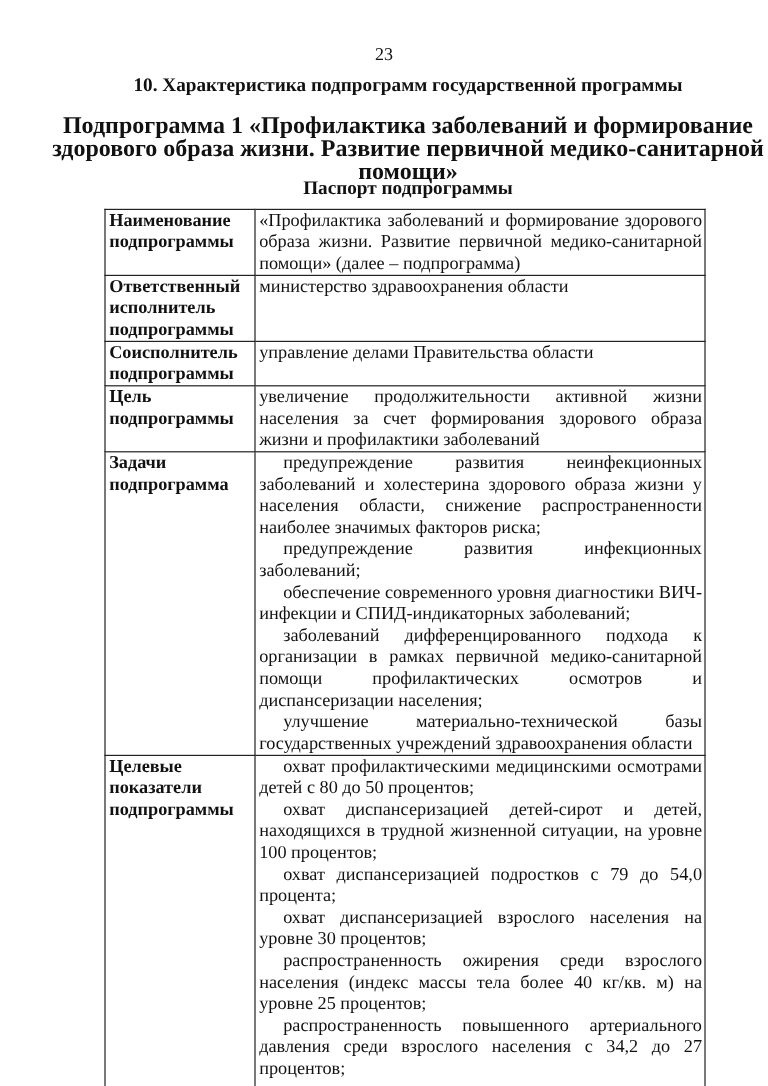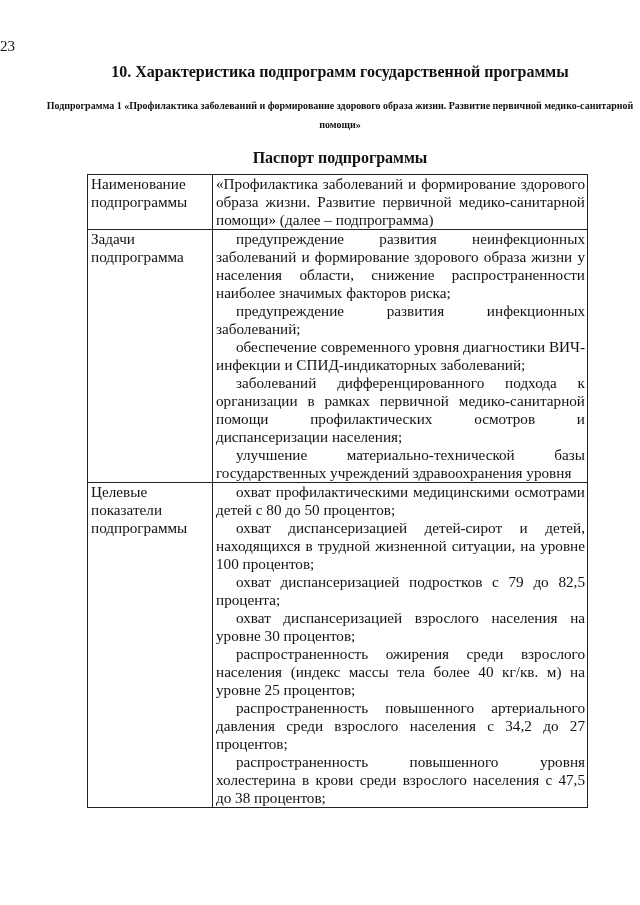--- a/index.html
+++ b/index.html
@@ -9,7 +9,7 @@
     color: #111111;
   }
   .page-number {
-    position: absolute; top: 37px; left: 0; width: 640px; text-align: left;
+    position: absolute; top: 37px; left: 0; width: 640px; text-align: center;
     font-size: 15px; line-height: 18px;
   }
   .section-title {

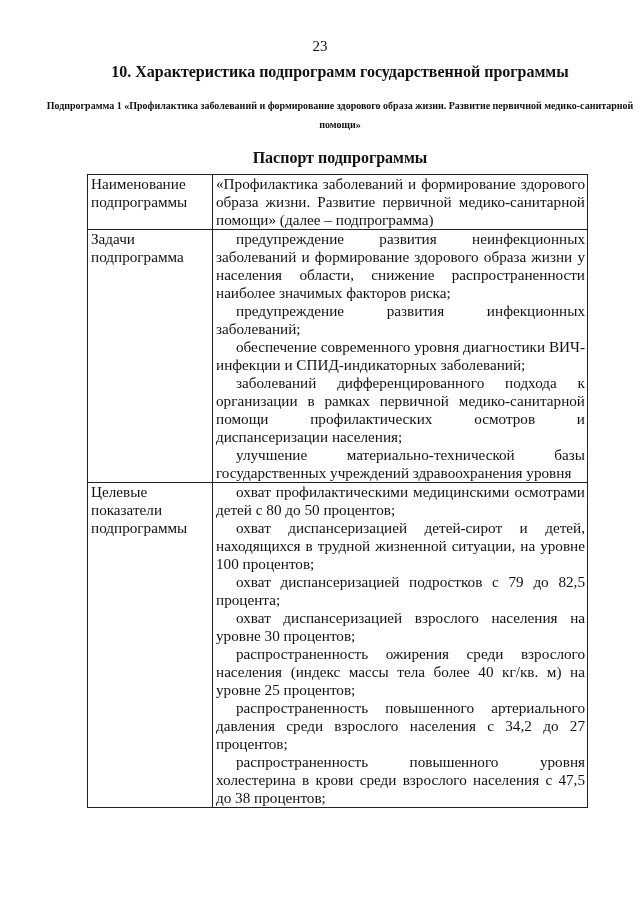--- a/index.html
+++ b/index.html
@@ -18,7 +18,7 @@
   }
   .subprogram-title {
     position: absolute; top: 96px; left: 40px; width: 600px; text-align: center;
-    font-size: 10px; font-weight: bold; line-height: 19px; margin: 0;
+    font-size: 20px; font-weight: bold; line-height: 19px; margin: 0;
   }
   .passport-title {
     position: absolute; top: 148px; left: 0; width: 680px; text-align: center;

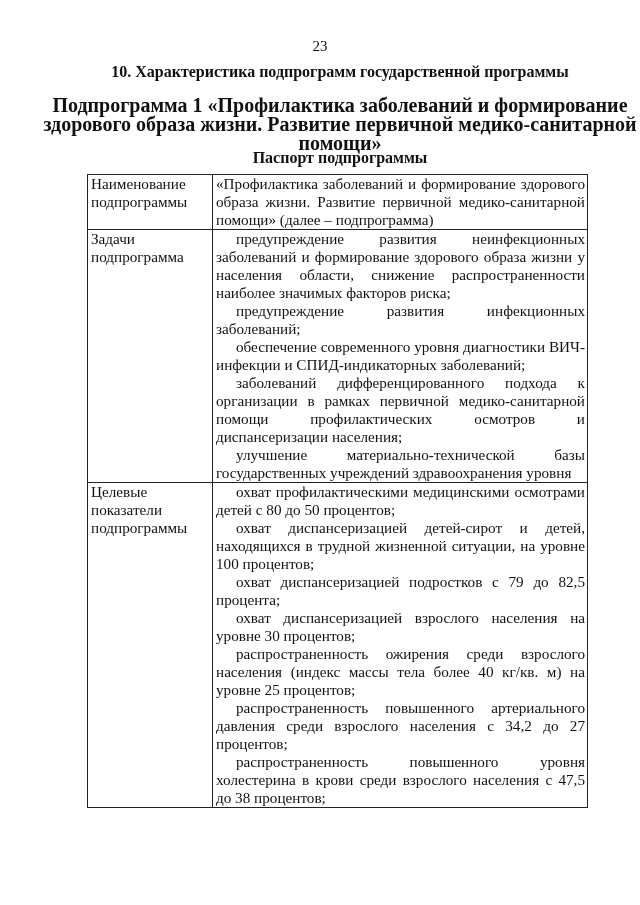--- a/index.html
+++ b/index.html
@@ -32,7 +32,7 @@
   table.passport td {
     border: 1.2px solid #222222; vertical-align: top; padding: 0 2px 0 3px;
   }
-  td.label-cell { width: 119px; font-weight: normal; }
+  td.label-cell { width: 119px; font-weight: bold; }
   td.value-cell { text-align: justify; margin-left: 16px; }
   .para { display: block; text-indent: 20px; text-align: justify; }
   .para-noindent { display: block; text-align: justify; }

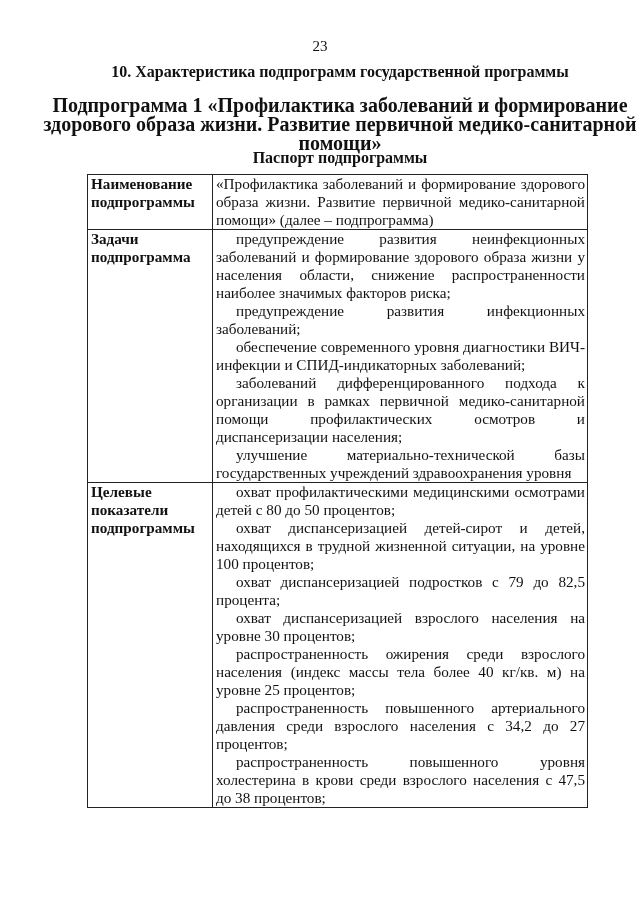--- a/index.html
+++ b/index.html
@@ -59,6 +59,12 @@
         <span class="para-noindent">«Профилактика заболеваний и формирование здорового образа жизни. Развитие первичной медико-санитарной помощи» (далее – подпрограмма)</span>
       </td>
     </tr>
+    <tr class="r2">
+      <td class="label-cell">Ответственный исполнитель подпрограммы</td>
+      <td class="value-cell">
+        <span class="para-noindent">министерство здравоохранения области</span>
+      </td>
+    </tr>
     <tr class="r5">
       <td class="label-cell">Задачи подпрограмма</td>
       <td class="value-cell">

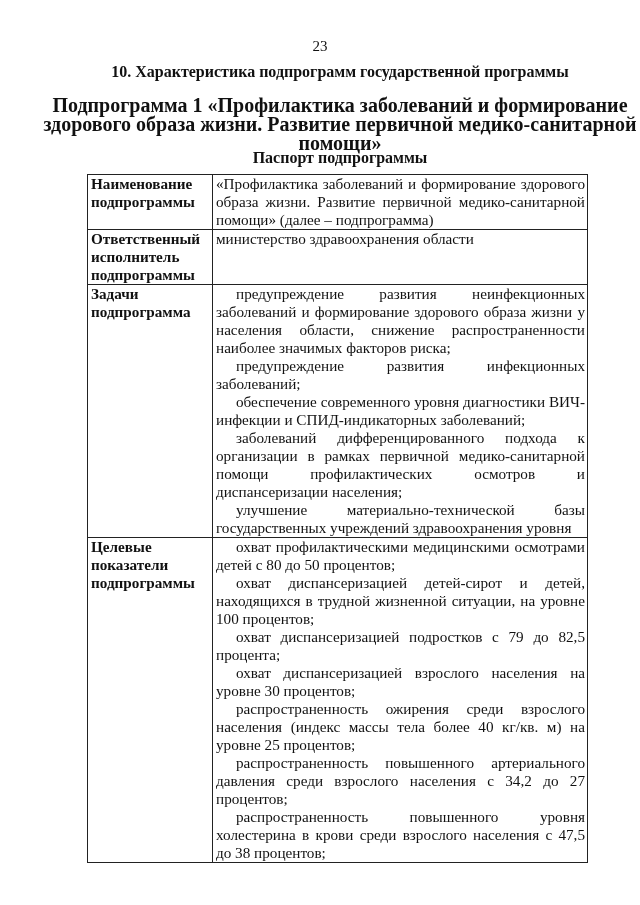--- a/index.html
+++ b/index.html
@@ -65,6 +65,12 @@
         <span class="para-noindent">министерство здравоохранения области</span>
       </td>
     </tr>
+    <tr class="r3">
+      <td class="label-cell">Соисполнитель подпрограммы</td>
+      <td class="value-cell">
+        <span class="para-noindent">управление делами Правительства области</span>
+      </td>
+    </tr>
     <tr class="r5">
       <td class="label-cell">Задачи подпрограмма</td>
       <td class="value-cell">

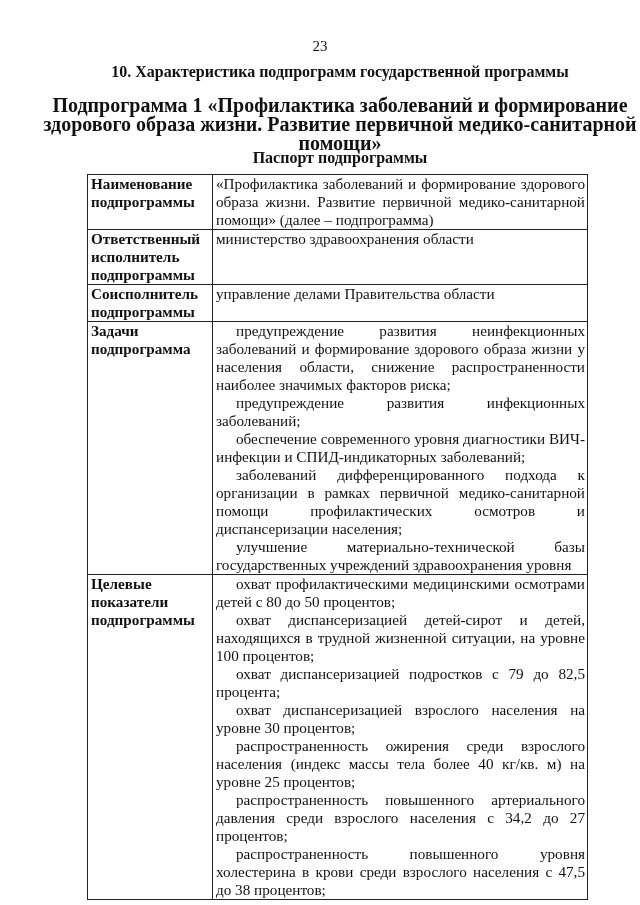--- a/index.html
+++ b/index.html
@@ -71,6 +71,12 @@
         <span class="para-noindent">управление делами Правительства области</span>
       </td>
     </tr>
+    <tr class="r4">
+      <td class="label-cell">Цель подпрограммы</td>
+      <td class="value-cell">
+        <span class="para-noindent">увеличение продолжительности активной жизни населения за счет формирования здорового образа жизни и профилактики заболеваний</span>
+      </td>
+    </tr>
     <tr class="r5">
       <td class="label-cell">Задачи подпрограмма</td>
       <td class="value-cell">

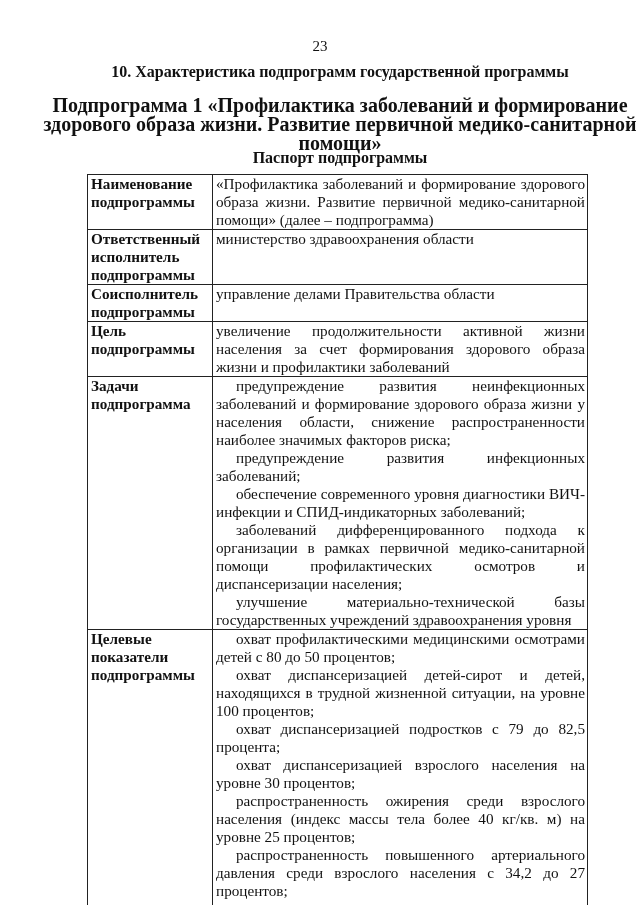--- a/index.html
+++ b/index.html
@@ -80,7 +80,7 @@
     <tr class="r5">
       <td class="label-cell">Задачи подпрограмма</td>
       <td class="value-cell">
-        <span class="para">предупреждение развития неинфекционных заболеваний и формирование здорового образа жизни у населения области, снижение распространенности наиболее значимых факторов риска;</span>
+        <span class="para">предупреждение развития неинфекционных заболеваний и холестерина здорового образа жизни у населения области, снижение распространенности наиболее значимых факторов риска;</span>
         <span class="para">предупреждение развития инфекционных заболеваний;</span>
         <span class="para">обеспечение современного уровня диагностики ВИЧ-инфекции и СПИД-индикаторных заболеваний;</span>
         <span class="para">заболеваний дифференцированного подхода к организации в рамках первичной медико-санитарной помощи профилактических осмотров и диспансеризации населения;</span>

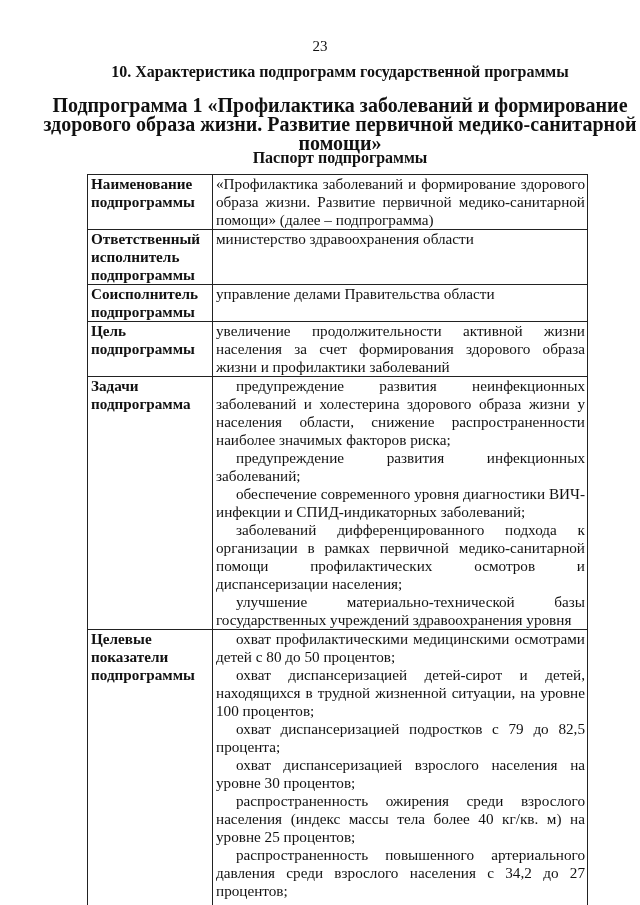--- a/index.html
+++ b/index.html
@@ -84,7 +84,7 @@
         <span class="para">предупреждение развития инфекционных заболеваний;</span>
         <span class="para">обеспечение современного уровня диагностики ВИЧ-инфекции и СПИД-индикаторных заболеваний;</span>
         <span class="para">заболеваний дифференцированного подхода к организации в рамках первичной медико-санитарной помощи профилактических осмотров и диспансеризации населения;</span>
-        <span class="para">улучшение материально-технической базы государственных учреждений здравоохранения уровня</span>
+        <span class="para">улучшение материально-технической базы государственных учреждений здравоохранения области</span>
       </td>
     </tr>
     <tr class="r6">

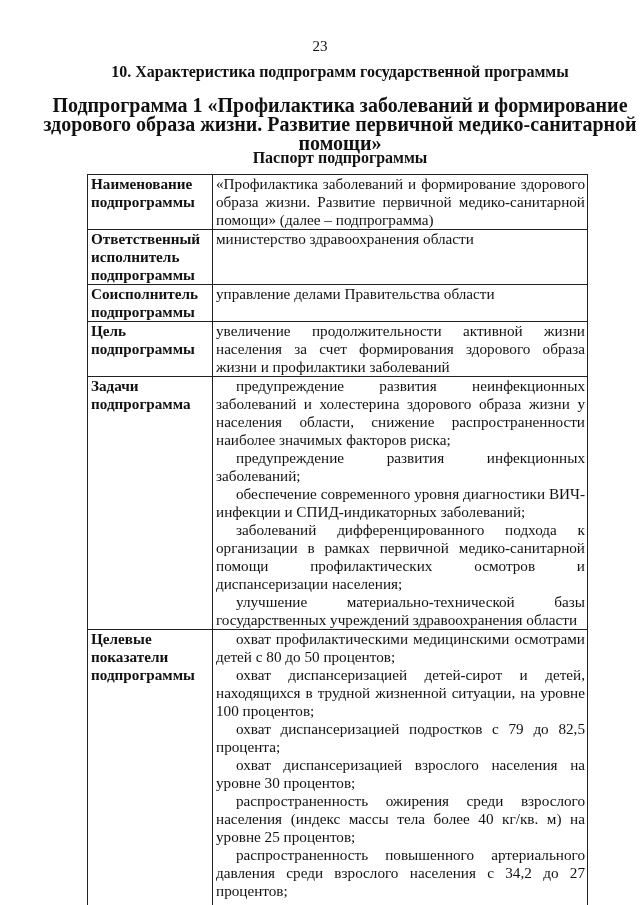--- a/index.html
+++ b/index.html
@@ -92,7 +92,7 @@
       <td class="value-cell">
         <span class="para">охват профилактическими медицинскими осмотрами детей с 80 до 50 процентов;</span>
         <span class="para">охват диспансеризацией детей-сирот и детей, находящихся в трудной жизненной ситуации, на уровне 100 процентов;</span>
-        <span class="para">охват диспансеризацией подростков с 79 до 82,5 процента;</span>
+        <span class="para">охват диспансеризацией подростков с 79 до 54,0 процента;</span>
         <span class="para">охват диспансеризацией взрослого населения на уровне 30 процентов;</span>
         <span class="para">распространенность ожирения среди взрослого населения (индекс массы тела более 40 кг/кв. м) на уровне 25 процентов;</span>
         <span class="para">распространенность повышенного артериального давления среди взрослого населения с 34,2 до 27 процентов;</span>

